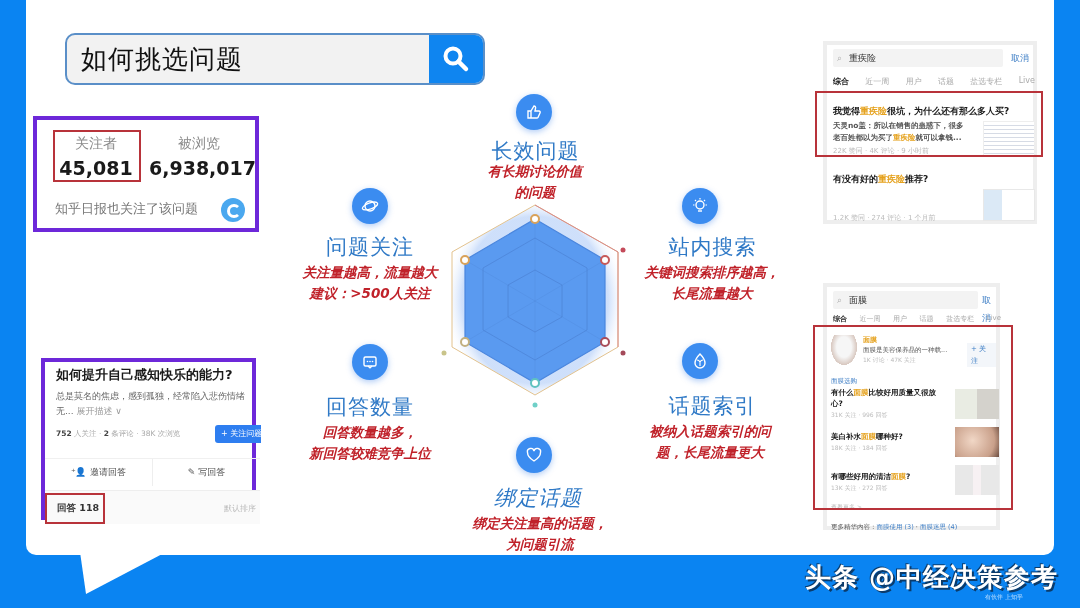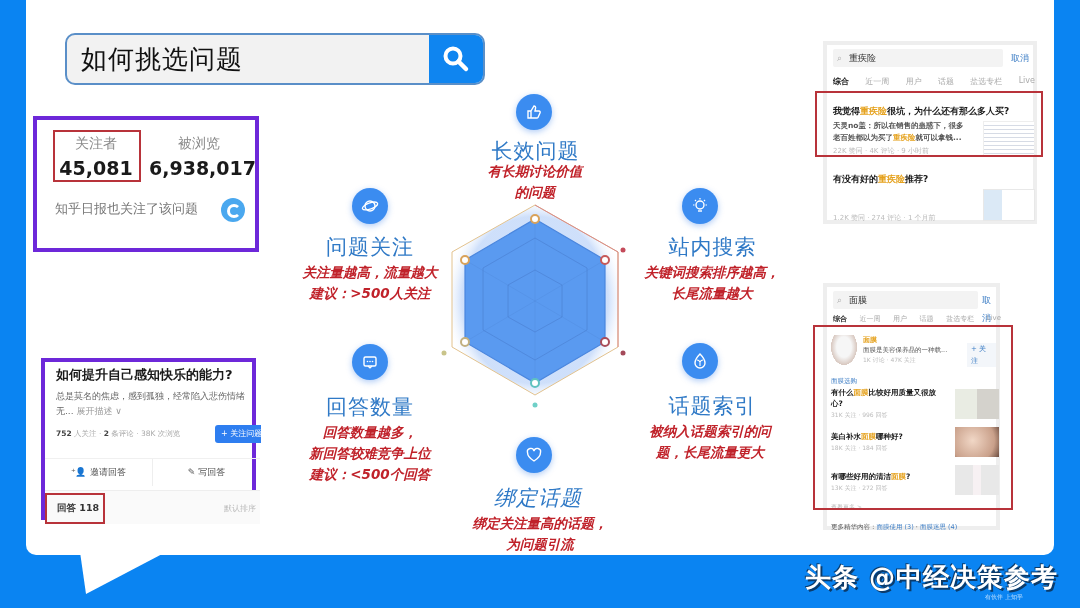--- a/index.html
+++ b/index.html
@@ -17,7 +17,7 @@
   .red-box { position: absolute; border: 2px solid #b8333a; }
 
   
-  .stats { left: 33px; top: 116px; width: 226px; height: 136px; }
+  .stats { left: 33px; top: 116px; width: 226px; height: 116px; }
   .stat { position: absolute; text-align: center; }
   .stat .lbl { font-size: 14px; color: #8a8a8a; }
   .stat .val { font-size: 19px; color: #1a1a1a; font-weight: bold; margin-top: 4px; }

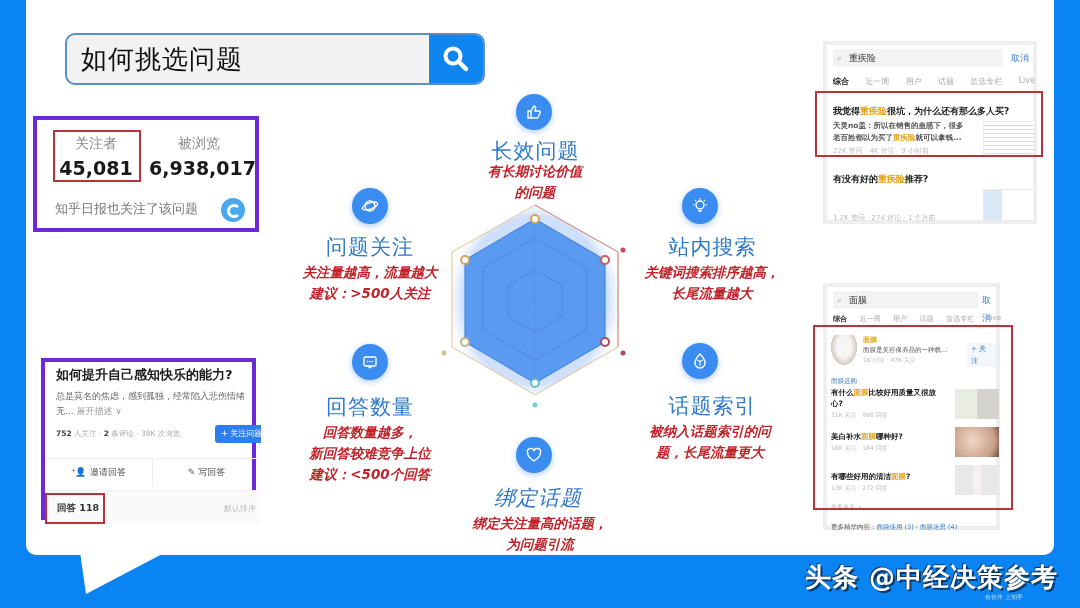--- a/index.html
+++ b/index.html
@@ -201,7 +201,6 @@
 <div class="feat-desc" style="left:290px;top:422px;width:160px;">
   <div>回答数量越多，</div>
   <div>新回答较难竞争上位</div>
-  <div>建议：&lt;500个回答</div>
 </div>
 
 <div class="center-icon" style="left:682px;top:343px;">

